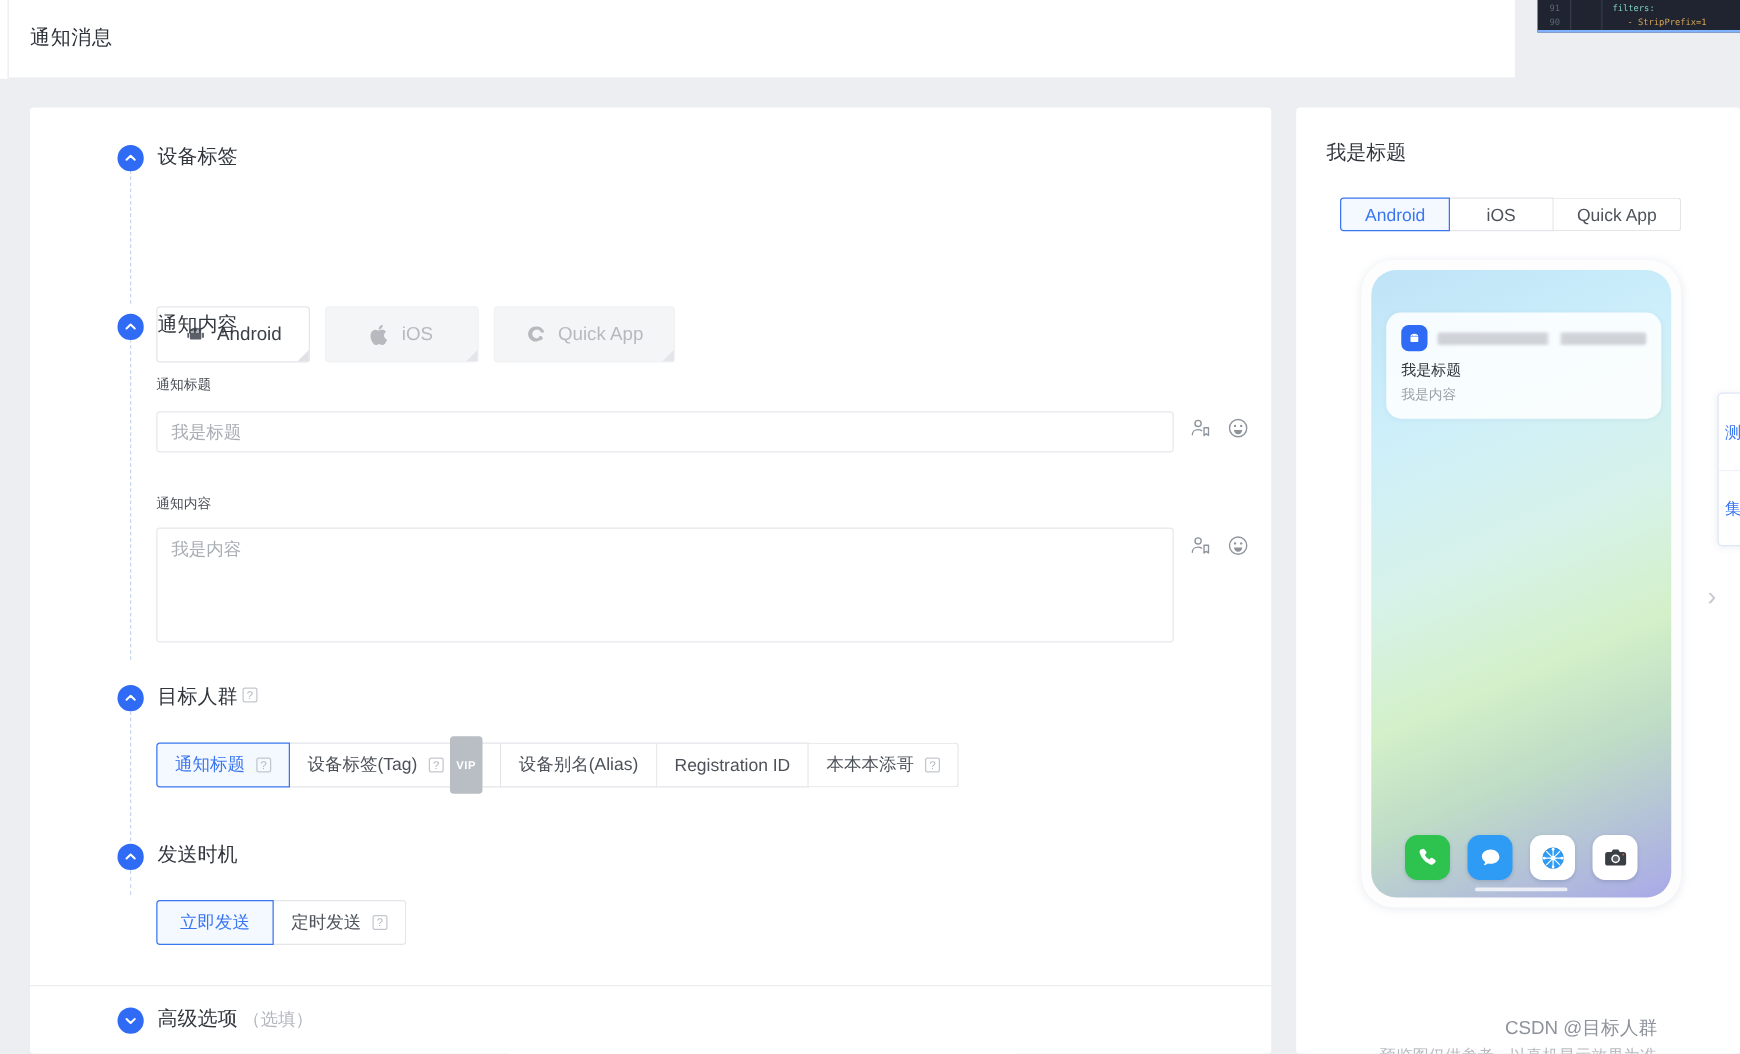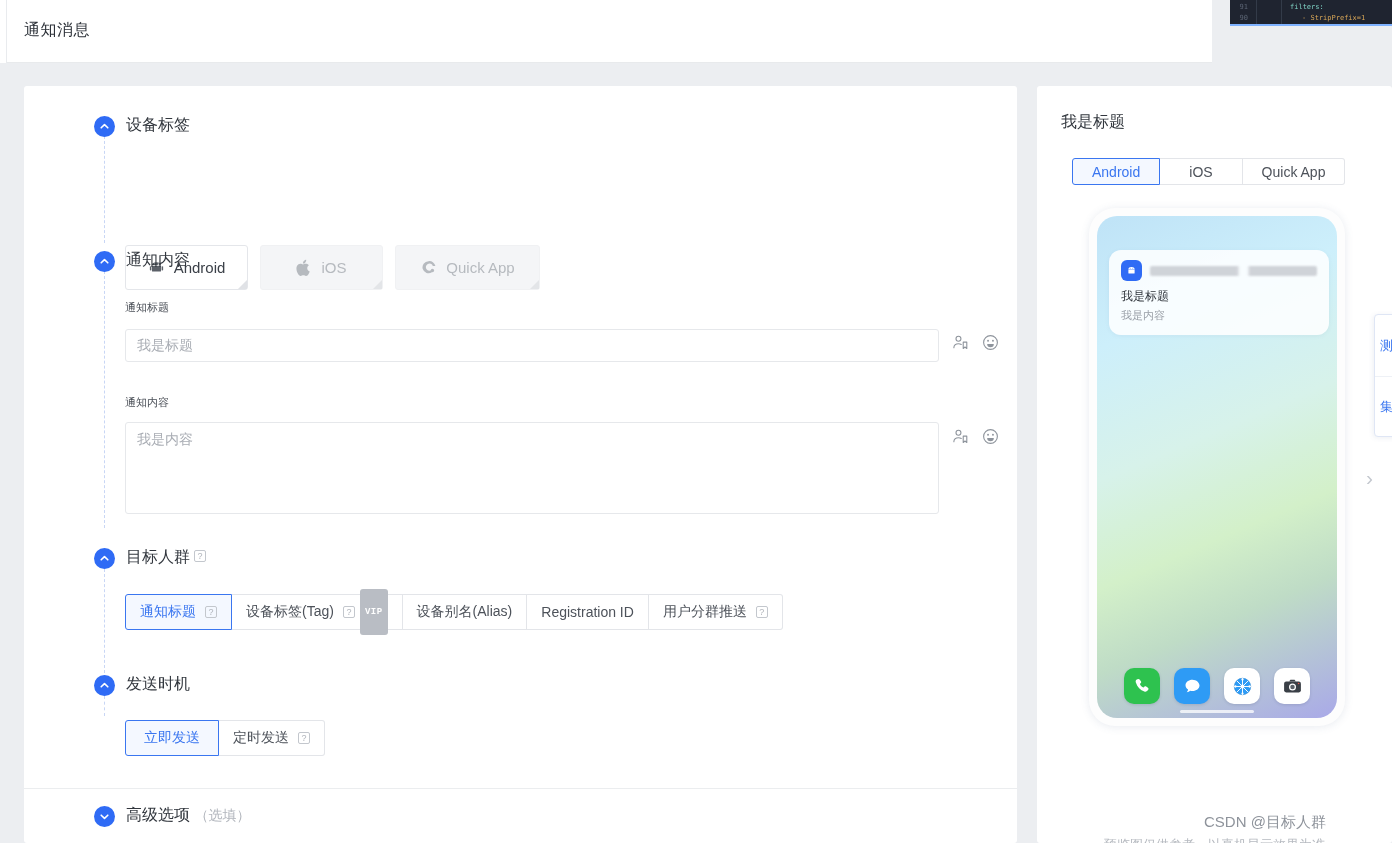--- a/index.html
+++ b/index.html
@@ -107,7 +107,7 @@
   }
   .vip-badge {
     display: inline-block; background: #b9bdc4; color: #fff; font-size: 9px;
-    padding: 18px 5px; border-radius: 3px; letter-spacing: .5px; font-weight: bold; font-family: Liberation Mono, monospace;
+    padding: 18px 5px; border-radius: 3px; letter-spacing: .5px; font-weight: bold;
   }
 
   

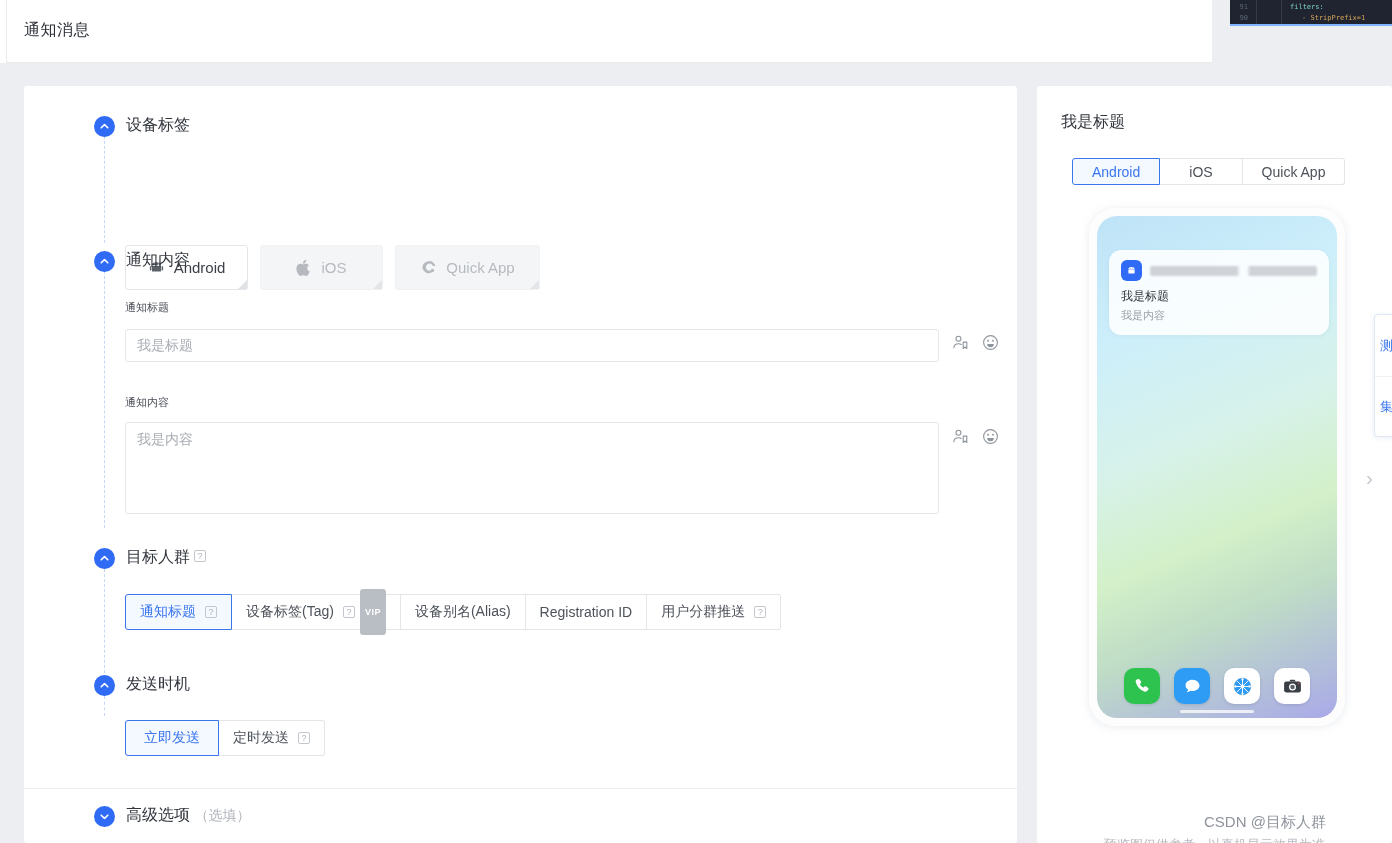--- a/index.html
+++ b/index.html
@@ -321,7 +321,7 @@
       <div class="seg-item">设备别名(Alias)</div>
       <div class="seg-item">Registration ID</div>
       <div class="seg-item">
-        <span>用户分群推送</span>
+        <span>本本本添哥</span>
           <span class="qmark">?</span>
       </div>
     </div>

